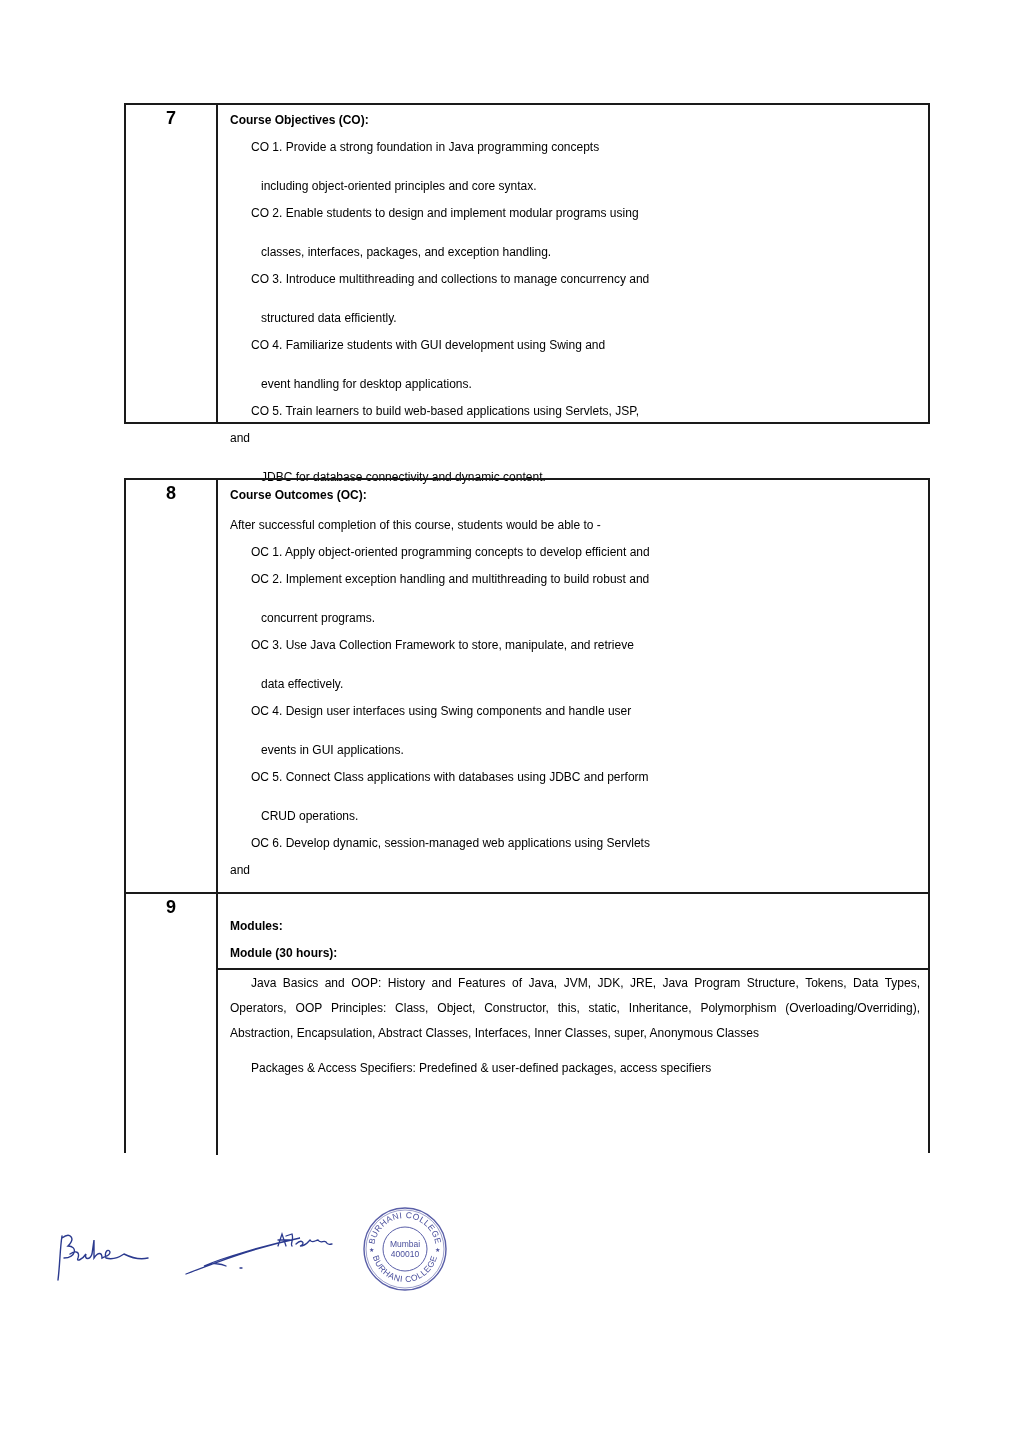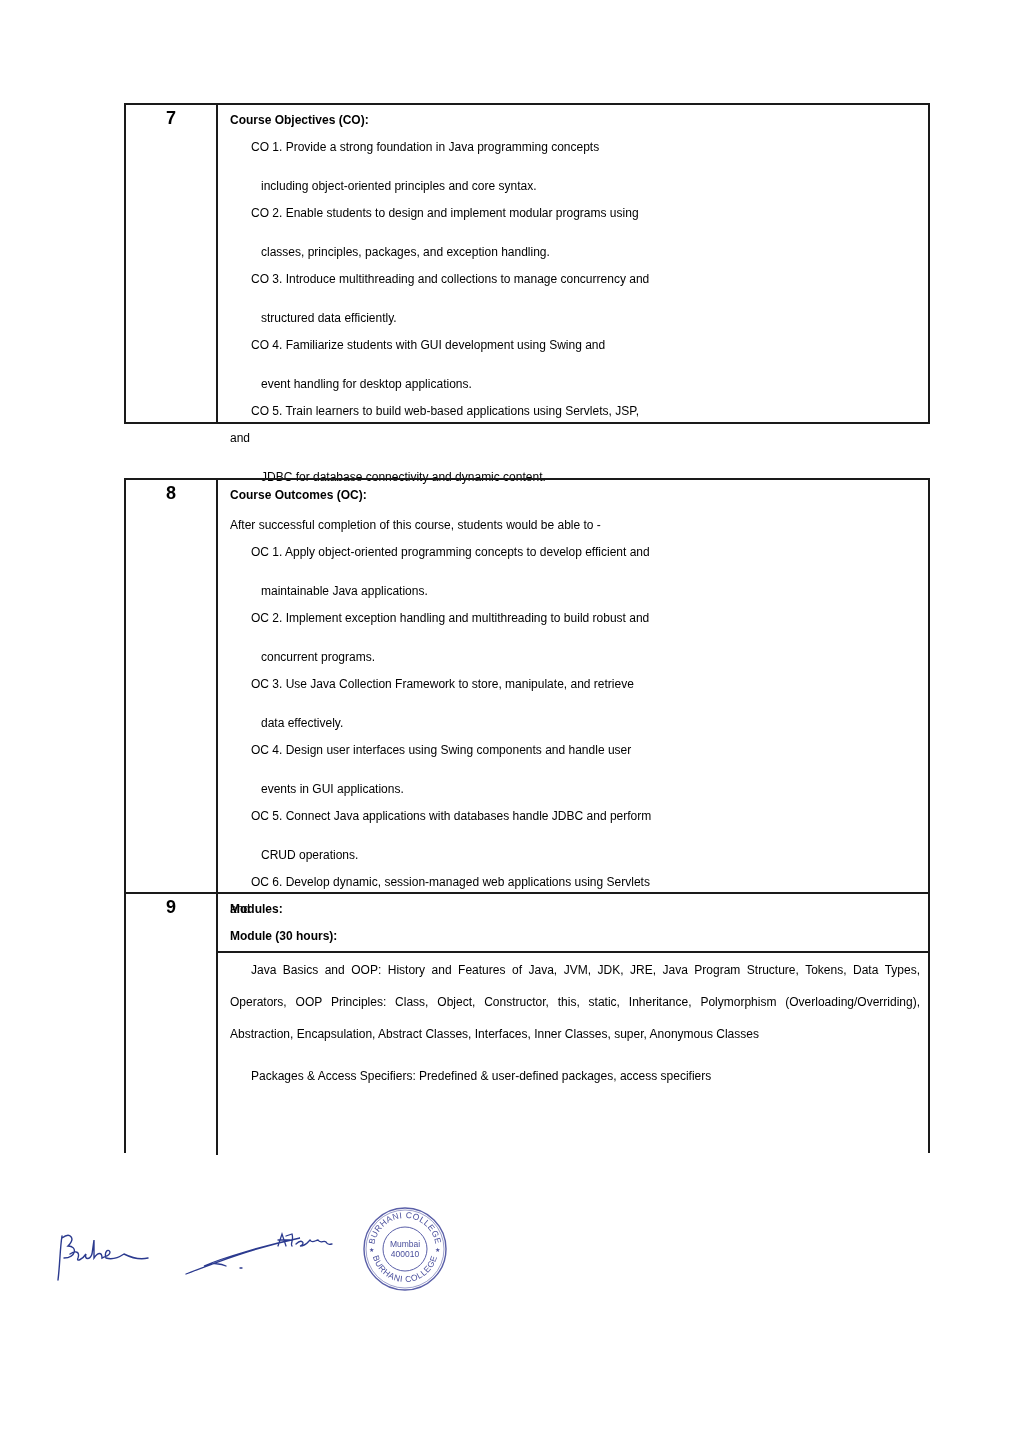--- a/index.html
+++ b/index.html
@@ -31,7 +31,7 @@
       <div class="hd">Course Objectives (CO):</div>
       <div id="co-list">
           <div class="item"><b>CO 1.</b> <span>Provide a strong foundation in Java programming concepts</span><span class="cont">including object-oriented principles and core syntax.</span></div>
-          <div class="item"><b>CO 2.</b> <span>Enable students to design and implement modular programs using</span><span class="cont">classes, principles, packages, and exception handling.</span></div>
+          <div class="item"><b>CO 2.</b> <span>Enable students to design and implement modular programs using</span><span class="cont">classes, interfaces, packages, and exception handling.</span></div>
           <div class="item"><b>CO 3.</b> <span>Introduce multithreading and collections to manage concurrency and</span><span class="cont">structured data efficiently.</span></div>
           <div class="item"><b>CO 4.</b> <span>Familiarize students with GUI development using Swing and</span><span class="cont">event handling for desktop applications.</span></div>
           <div class="item"><b>CO 5.</b> <span>Train learners to build web-based applications using Servlets, JSP,</span><span style="display: block;">and</span><span class="cont">JDBC for database connectivity and dynamic content.</span></div>

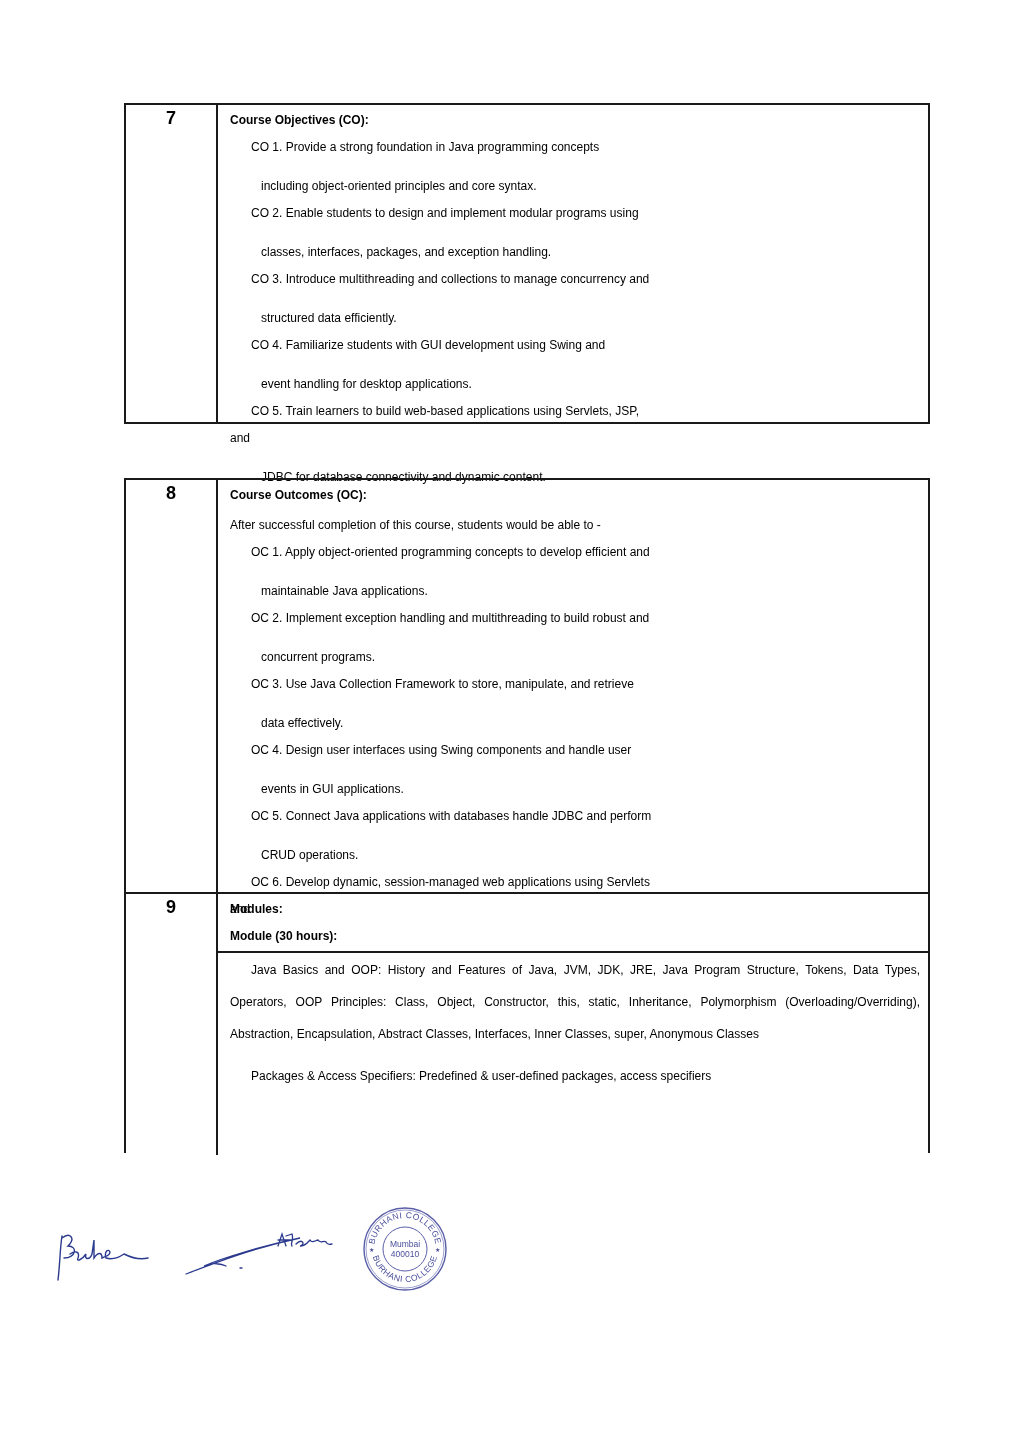--- a/index.html
+++ b/index.html
@@ -47,7 +47,7 @@
       <div class="hd" style="margin-bottom:3px;">Course Outcomes (OC):</div>
       <div>After successful completion of this course, students would be able to -</div>
       <div id="oc-list">
-          <div class="item"><b>OC 1.</b> <span>Apply object-oriented programming concepts to develop efficient and</span><span class="cont">maintainable Java applications.</span></div>
+          <div class="item"><b>OC 1.</b> <span>Apply object-oriented programming concepts to develop efficient and</span></div>
           <div class="item"><b>OC 2.</b> <span>Implement exception handling and multithreading to build robust and</span><span class="cont">concurrent programs.</span></div>
           <div class="item"><b>OC 3.</b> <span>Use Java Collection Framework to store, manipulate, and retrieve</span><span class="cont">data effectively.</span></div>
           <div class="item"><b>OC 4.</b> <span>Design user interfaces using Swing components and handle user</span><span class="cont">events in GUI applications.</span></div>

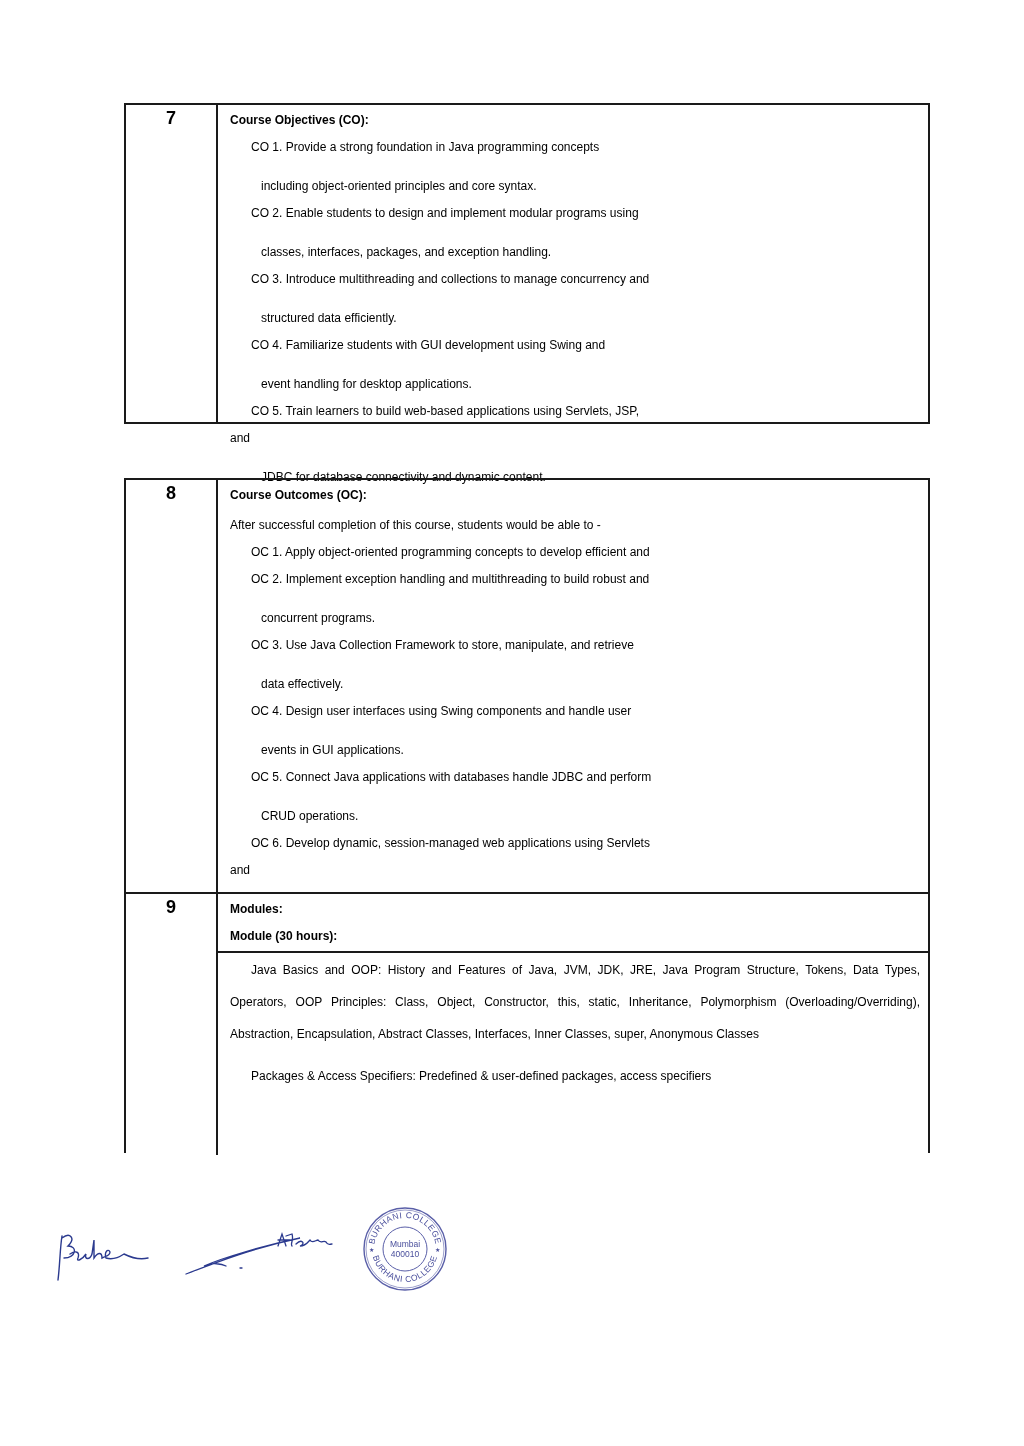--- a/index.html
+++ b/index.html
@@ -51,7 +51,7 @@
           <div class="item"><b>OC 2.</b> <span>Implement exception handling and multithreading to build robust and</span><span class="cont">concurrent programs.</span></div>
           <div class="item"><b>OC 3.</b> <span>Use Java Collection Framework to store, manipulate, and retrieve</span><span class="cont">data effectively.</span></div>
           <div class="item"><b>OC 4.</b> <span>Design user interfaces using Swing components and handle user</span><span class="cont">events in GUI applications.</span></div>
-          <div class="item"><b>OC 5.</b> <span>Connect Java applications with databases handle JDBC and perform</span><span class="cont">CRUD operations.</span></div>
+          <div class="item"><b>OC 5.</b> <span>Connect Class applications with databases using JDBC and perform</span><span class="cont">CRUD operations.</span></div>
           <div class="item"><b>OC 6.</b> <span>Develop dynamic, session-managed web applications using Servlets</span><span style="display: block;">and</span></div>
         </div>
     </div>

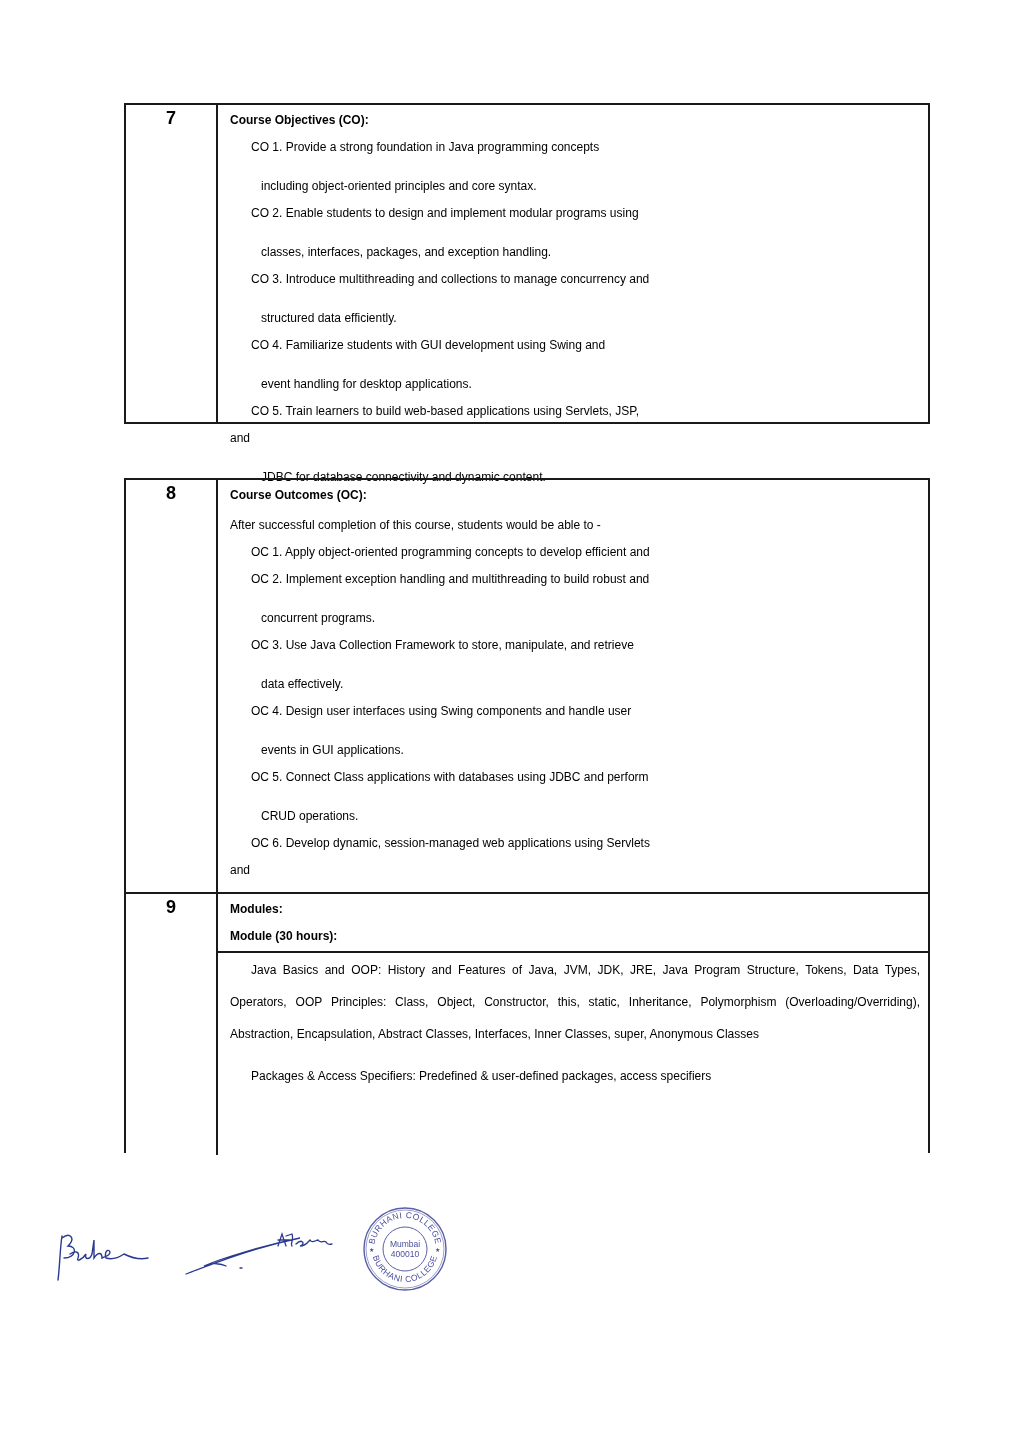--- a/index.html
+++ b/index.html
@@ -58,7 +58,7 @@
   </div>
   <div class="row sep-top" style="height:261px;">
     <div class="num">9</div>
-    <div class="cell" style="padding-top:2px;">
+    <div class="cell" style="padding-top:19px;">
       <div class="hd">Modules:</div>
       <div class="hd" style="margin-bottom:1px;">Module (30 hours):</div>
       <div class="inner-line"></div>

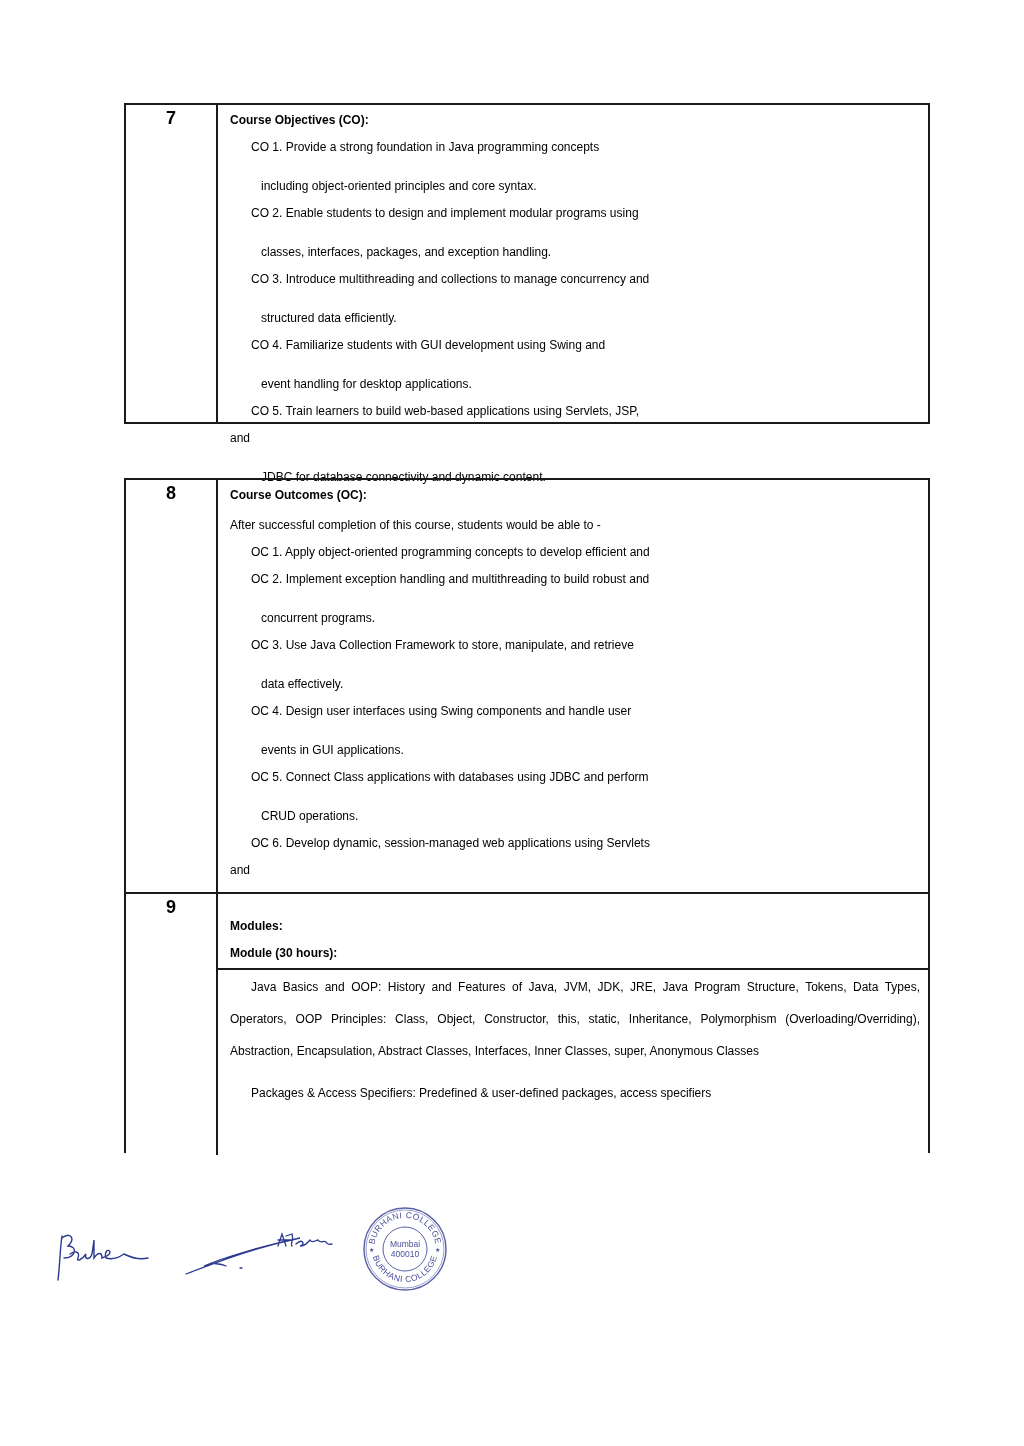--- a/index.html
+++ b/index.html
@@ -15,7 +15,7 @@
   .item { margin:0; }
   .item .cont { padding-left:31px; display:block;margin-top:12px; }
   .sep-top { border-top:2px solid #1a1a1a; }
-  .just { text-align:justify; line-height:32px; }
+  .just { text-align:justify; line-height:25px; }
   .inner-line { border-top:2px solid #1a1a1a; margin-left:-12px; margin-right:-8px; }
   .open-bottom { border-bottom:none; }
   .sig { position:absolute; }

